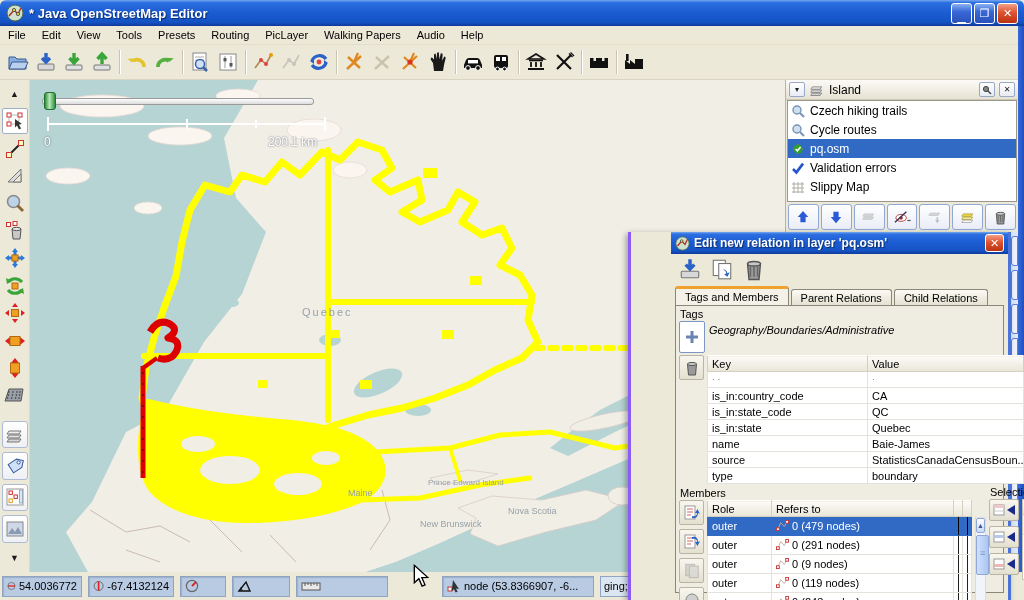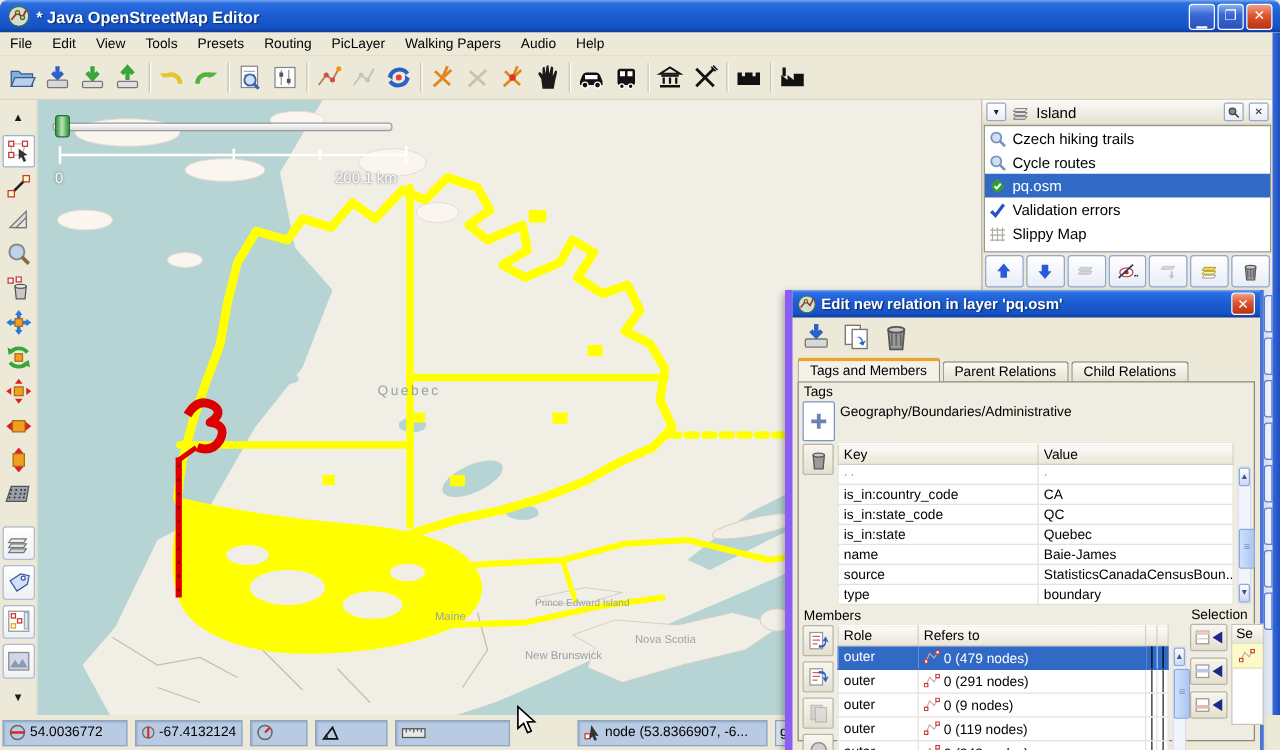--- a/index.html
+++ b/index.html
@@ -69,8 +69,8 @@
 
   
   .dialog{position:absolute;left:628px;top:232px;width:383px;height:368px;
-    border-left:6px solid #8b5cf6;border-right:3px solid #4a74d8;background:#ece9d8;
-    box-shadow:-2px 2px 6px rgba(0,0,0,.35);}
+    border-left:3px solid #8b5cf6;border-right:3px solid #4a74d8;background:#ece9d8;
+    box-shadow:-2px 2px 6px rgba(0,0,0,.35);padding-left:40px;}
   .dlg-title{height:22px;background:linear-gradient(180deg,#76a7f0 0%,#2b6fe0 10%,#1c5dd3 45%,#1553c4 85%,#10399a 100%);
     display:flex;align-items:center;padding:0 4px;gap:4px;}
   .dlg-title .txt{flex:1;color:#fff;font-weight:bold;font-size:12px;text-shadow:1px 1px 1px #0a2a6a;white-space:nowrap;overflow:hidden;}

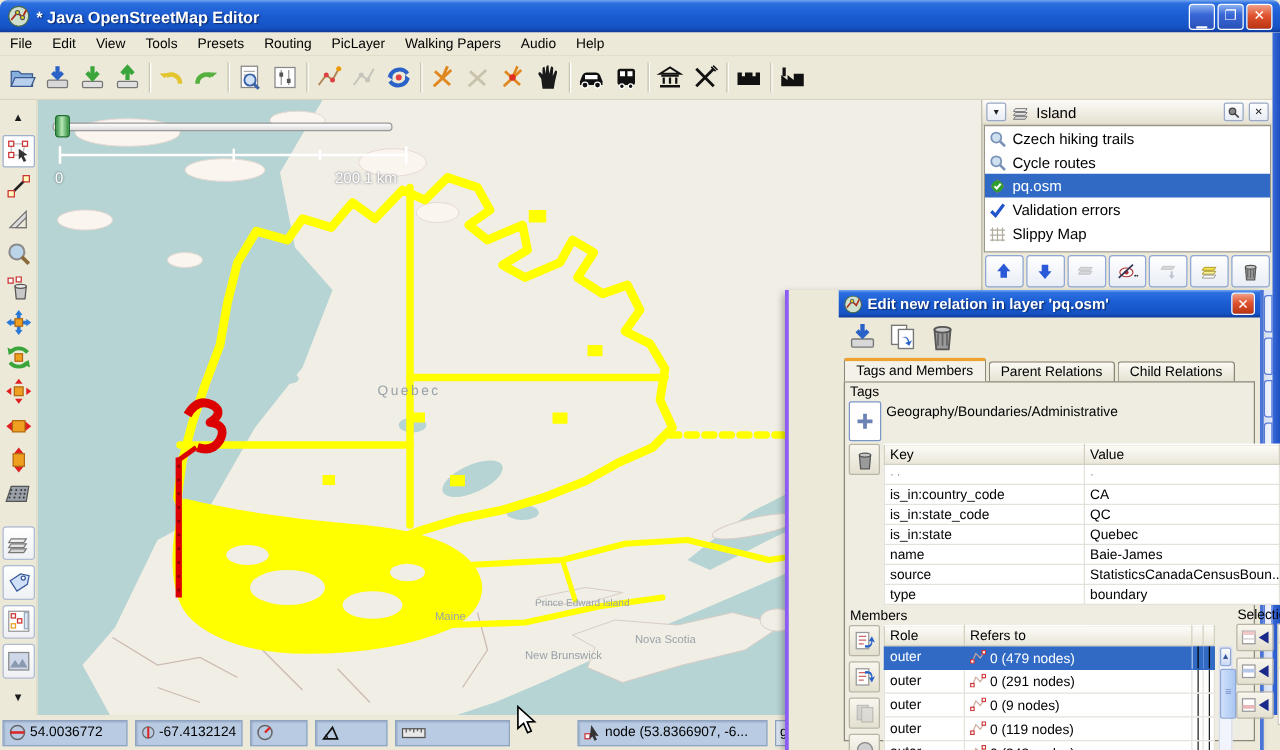--- a/index.html
+++ b/index.html
@@ -88,7 +88,7 @@
   .preset-row{display:flex;gap:4px;margin-bottom:2px;}
   .plus-btn{width:26px;height:32px;border:1px solid #7c96c8;border-radius:2px;background:#fff;
     display:flex;align-items:center;justify-content:center;}
-  .preset-text{font-size:11px;line-height:14px;padding-top:2px;}
+  .preset-text{font-size:11px;line-height:14px;padding-top:2px;font-style:italic;}
 
   .tags-area{display:flex;gap:3px;}
   .tool-col{width:27px;display:flex;flex-direction:column;gap:4px;align-items:center;}

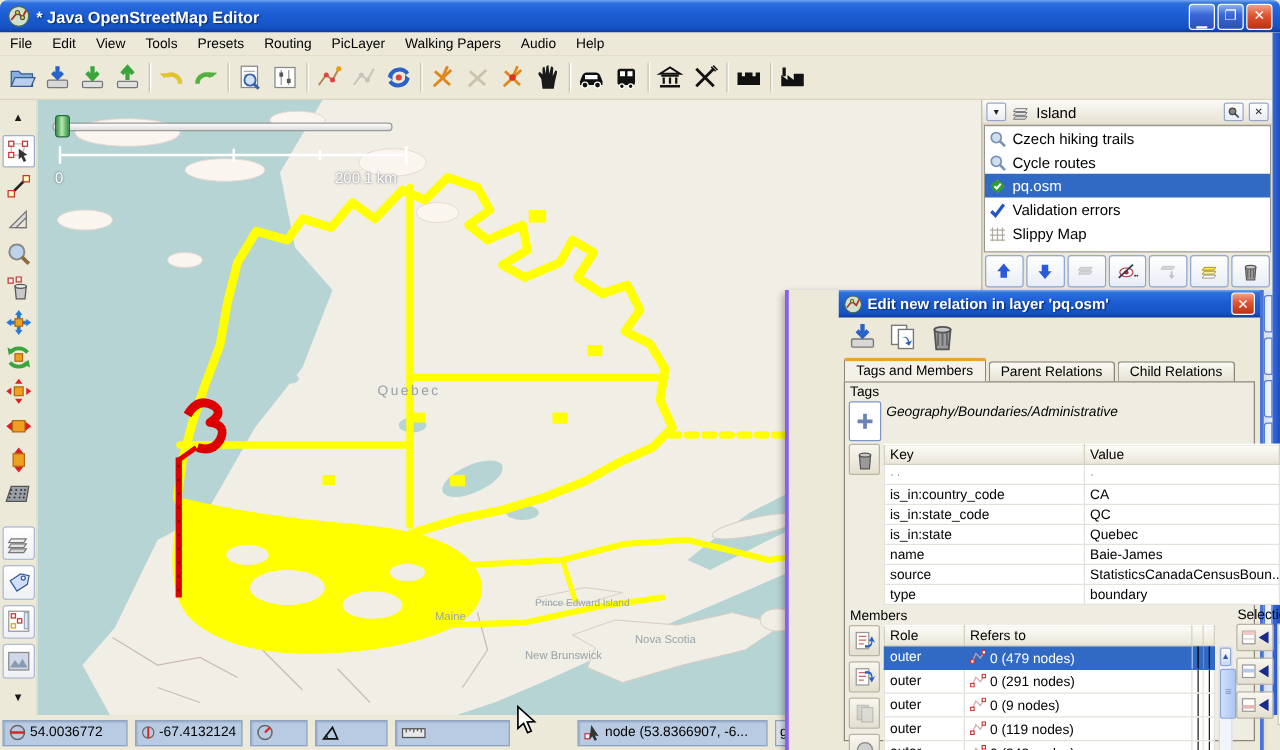--- a/index.html
+++ b/index.html
@@ -670,7 +670,7 @@
   <div class="right-edge"></div>
 
   <div class="statusbar">
-    <div class="sfield" style="width:100px">
+    <div class="sfield" style="width:80px">
       <svg width="14" height="14" viewBox="0 0 14 14">
           <circle cx="7" cy="7" r="5.6" fill="none" stroke="#666" stroke-width="1.2"></circle>
           <line x1="1.4" y1="7" x2="12.6" y2="7" stroke="#d22" stroke-width="2"></line>

